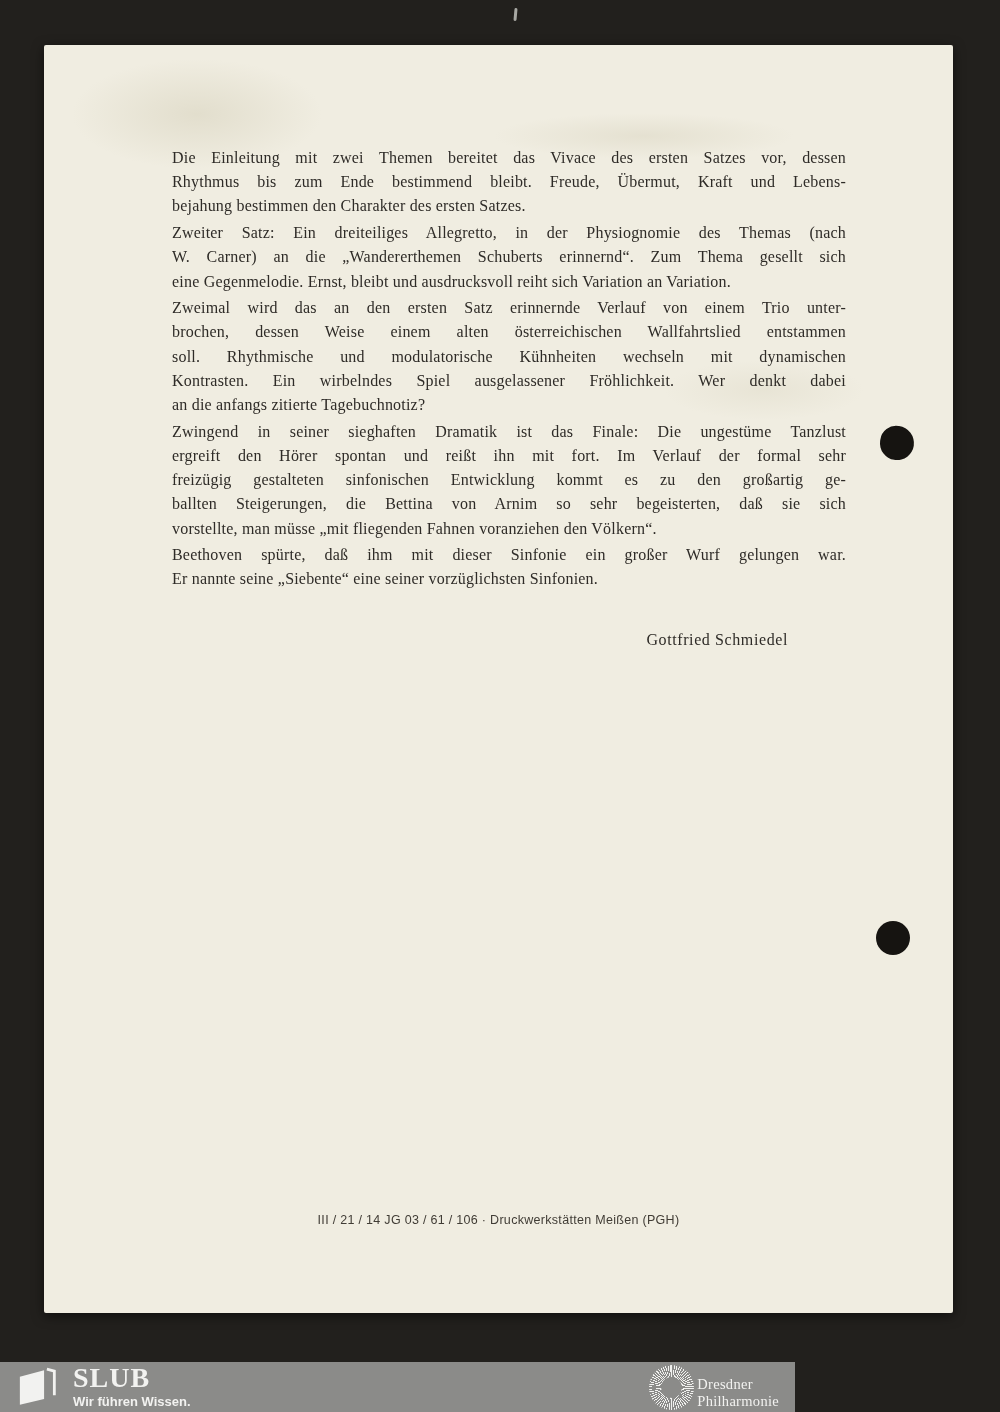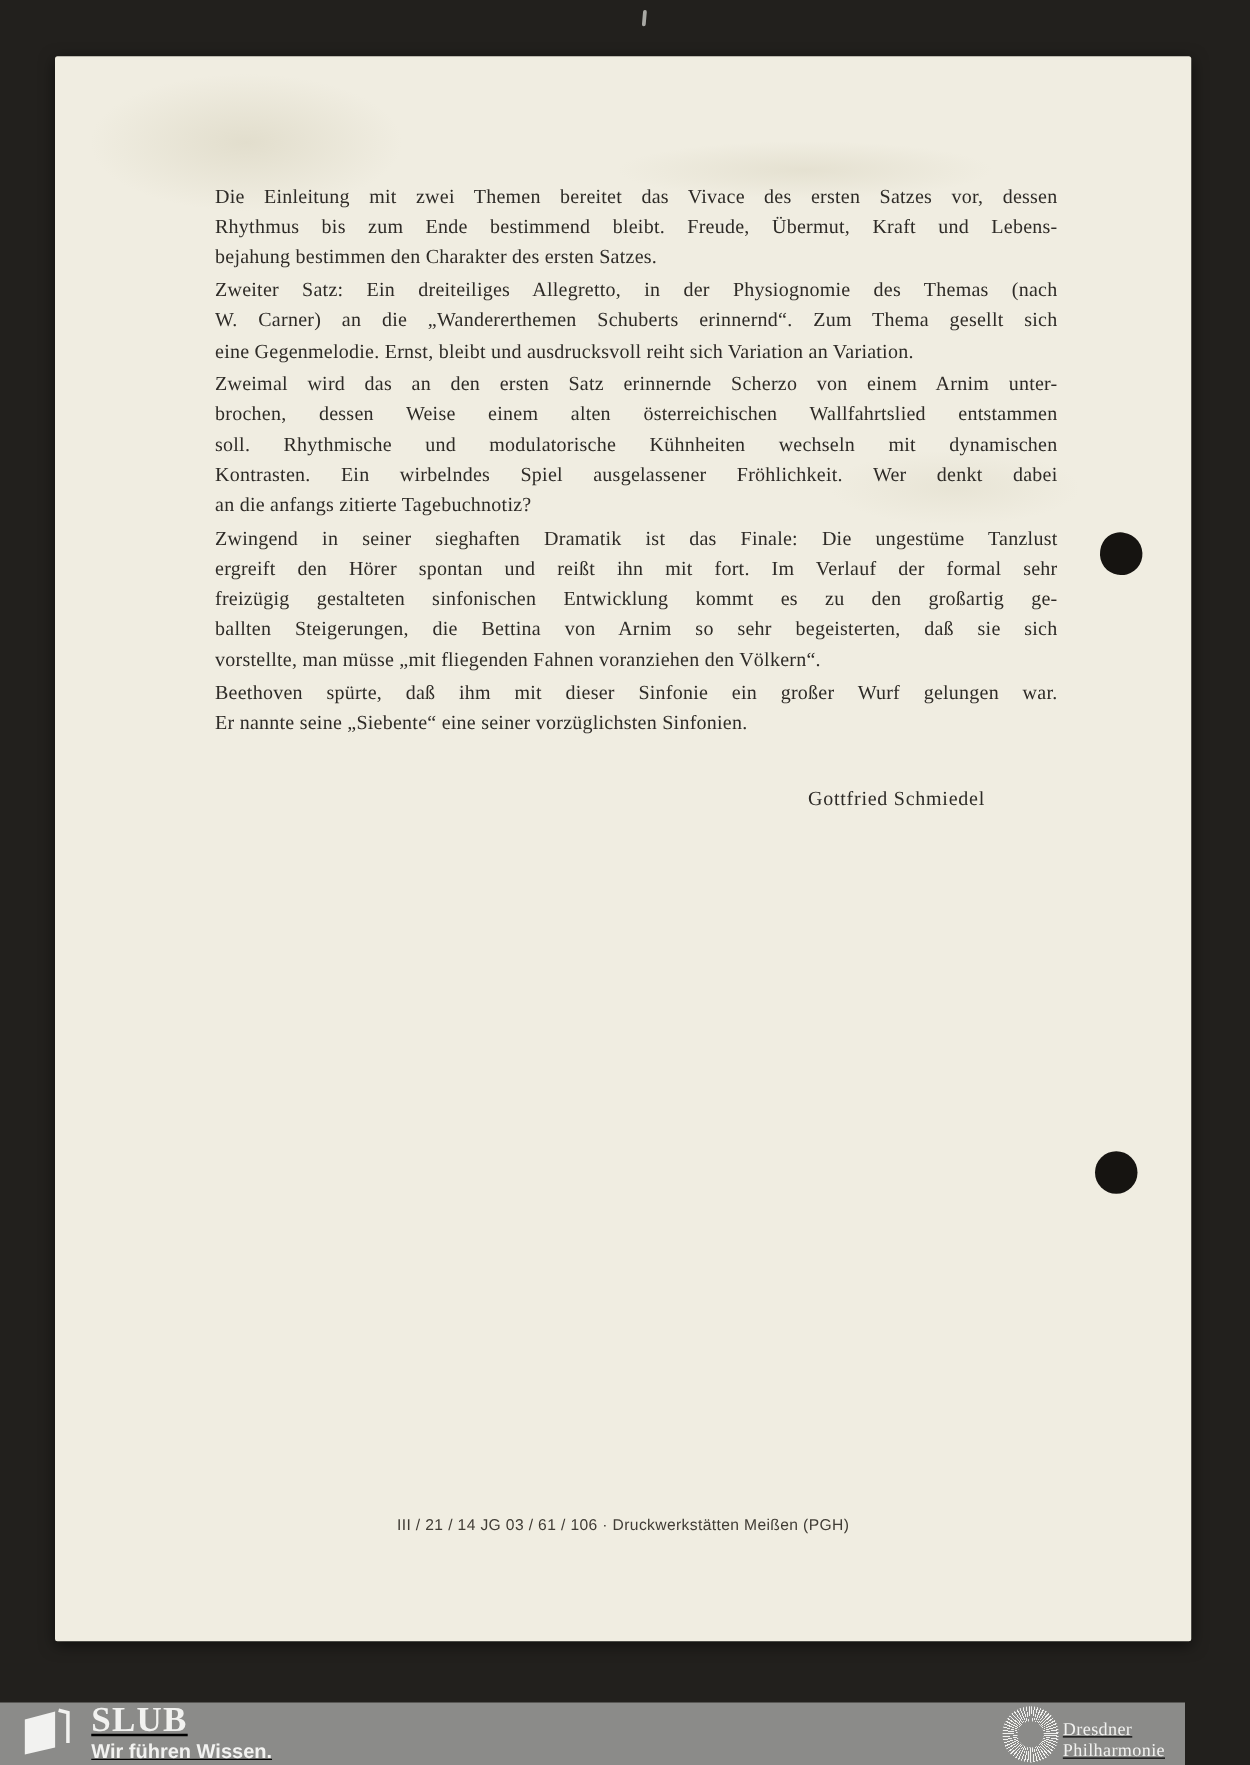--- a/index.html
+++ b/index.html
@@ -133,7 +133,7 @@
         <div class="line last">eine Gegenmelodie. Ernst, bleibt und ausdrucksvoll reiht sich Variation an Variation.</div>
       </div>
       <div class="para">
-        <div class="line">Zweimal wird das an den ersten Satz erinnernde Scherzo von einem Arnim unter-</div>
+        <div class="line">Zweimal wird das an den ersten Satz erinnernde Verlauf von einem Trio unter-</div>
         <div class="line">brochen, dessen Weise einem alten österreichischen Wallfahrtslied entstammen</div>
         <div class="line">soll. Rhythmische und modulatorische Kühnheiten wechseln mit dynamischen</div>
         <div class="line">Kontrasten. Ein wirbelndes Spiel ausgelassener Fröhlichkeit. Wer denkt dabei</div>

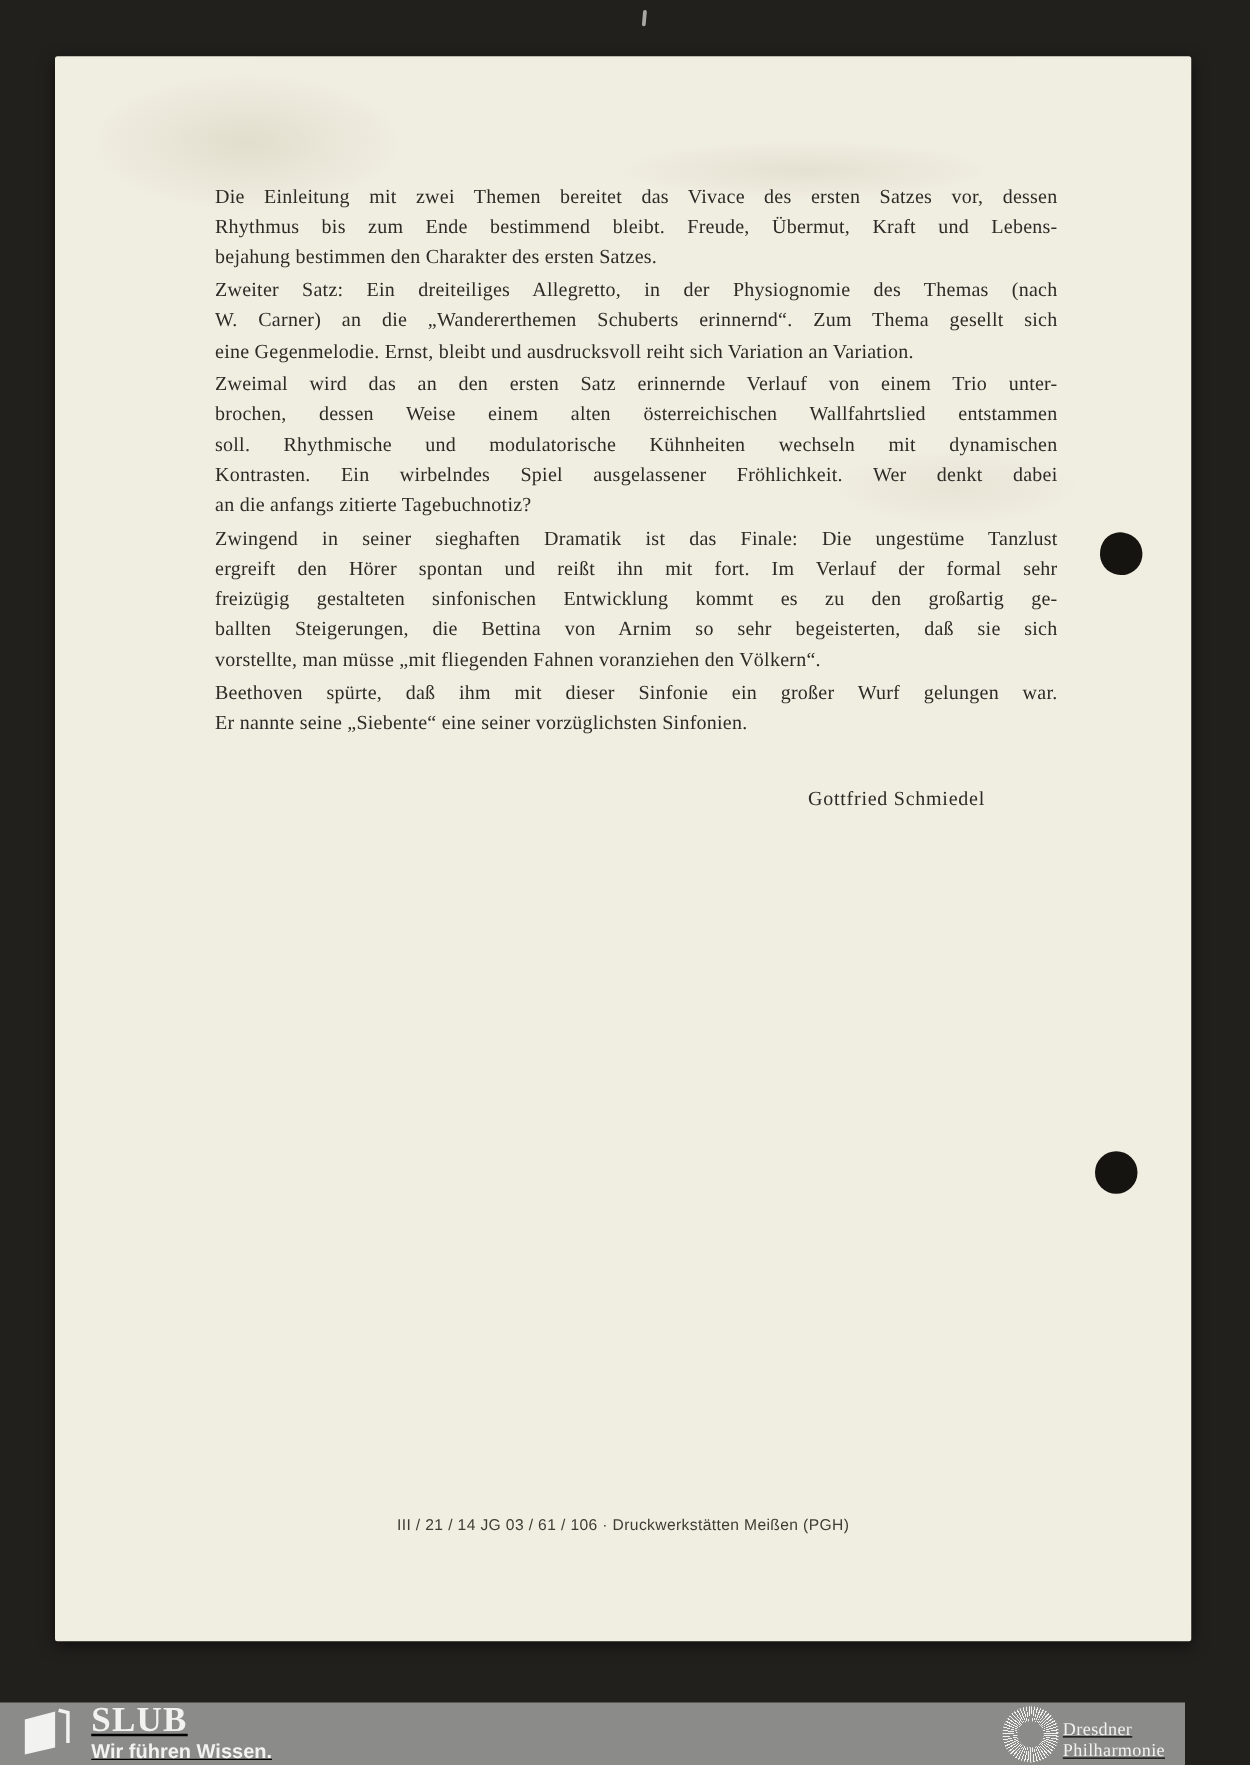--- a/index.html
+++ b/index.html
@@ -76,11 +76,10 @@
   .hole.top{left:836px;top:381px;transform:rotate(8deg);border-radius:48% 52% 50% 50%;}
   .hole.bottom{left:832px;top:876px;}
   .footer-bar{
-    position:absolute;left:0;bottom:0;width:948px;height:50px;
+    position:absolute;left:0;bottom:0;width:795px;height:50px;
     background:var(--footer-bar);
     display:flex;align-items:center;justify-content:space-between;
     padding:0 14px 0 18px;
-    text-decoration:underline;
   }
   .slub-brand{display:flex;align-items:flex-start;gap:14px;cursor:pointer;}
   .slub-book{width:41px;height:40px;margin-top:1px;}

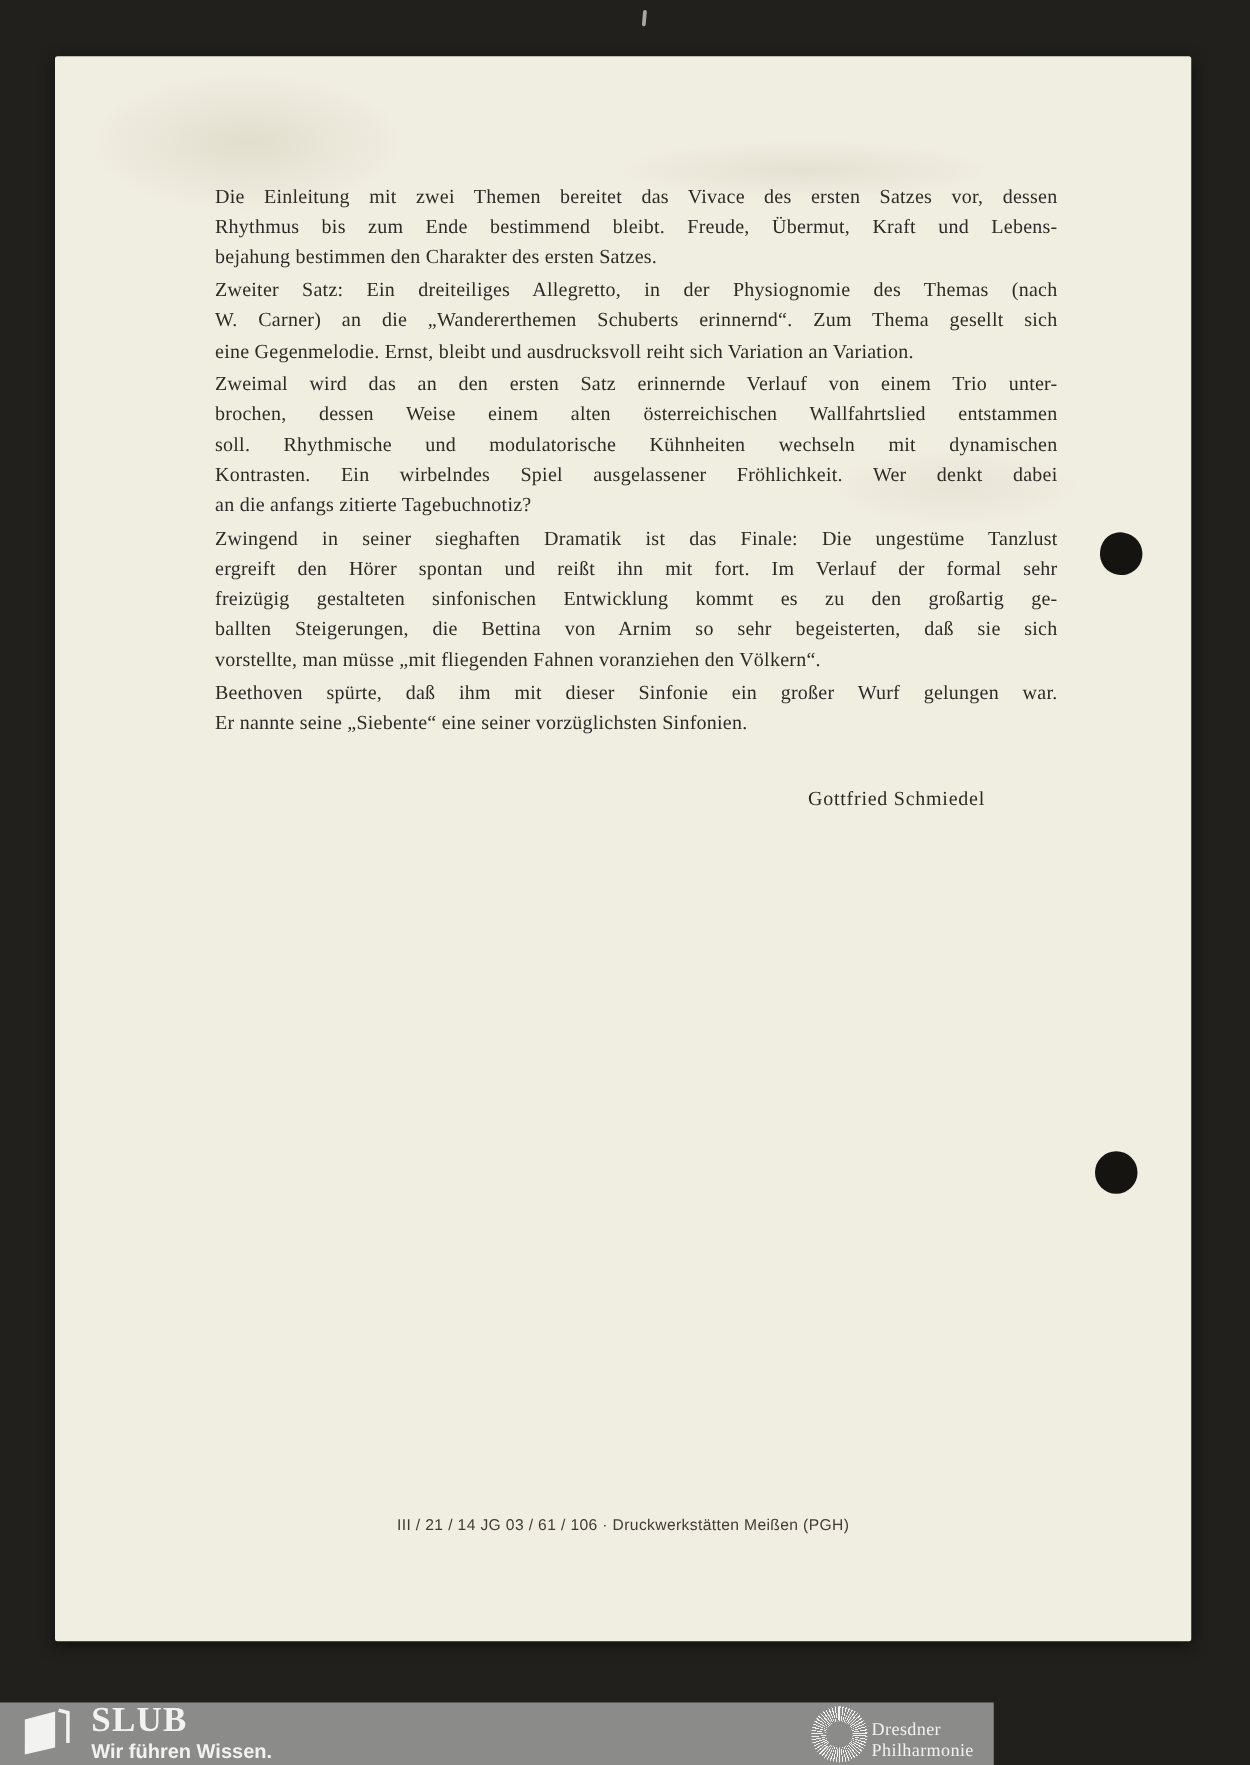--- a/index.html
+++ b/index.html
@@ -92,7 +92,7 @@
   .slub-tagline{
     color:var(--logo-white);
     font-family:"Liberation Sans","DejaVu Sans",sans-serif;
-    font-weight:bold;font-size:16px;margin-top:3px;
+    font-weight:bold;font-size:13px;margin-top:3px;
   }
   .dp-brand{display:flex;align-items:flex-end;gap:3px;cursor:pointer;margin-right:2px;}
   .sunburst{

